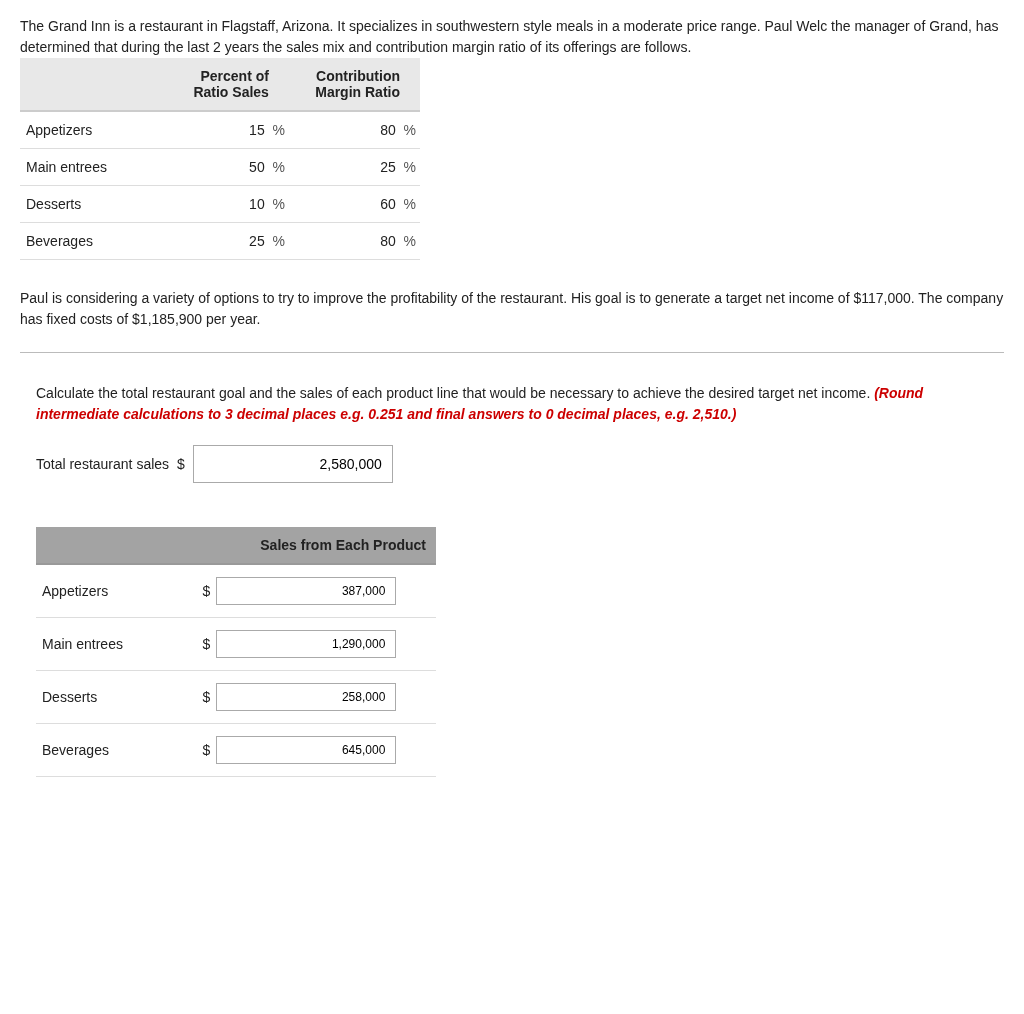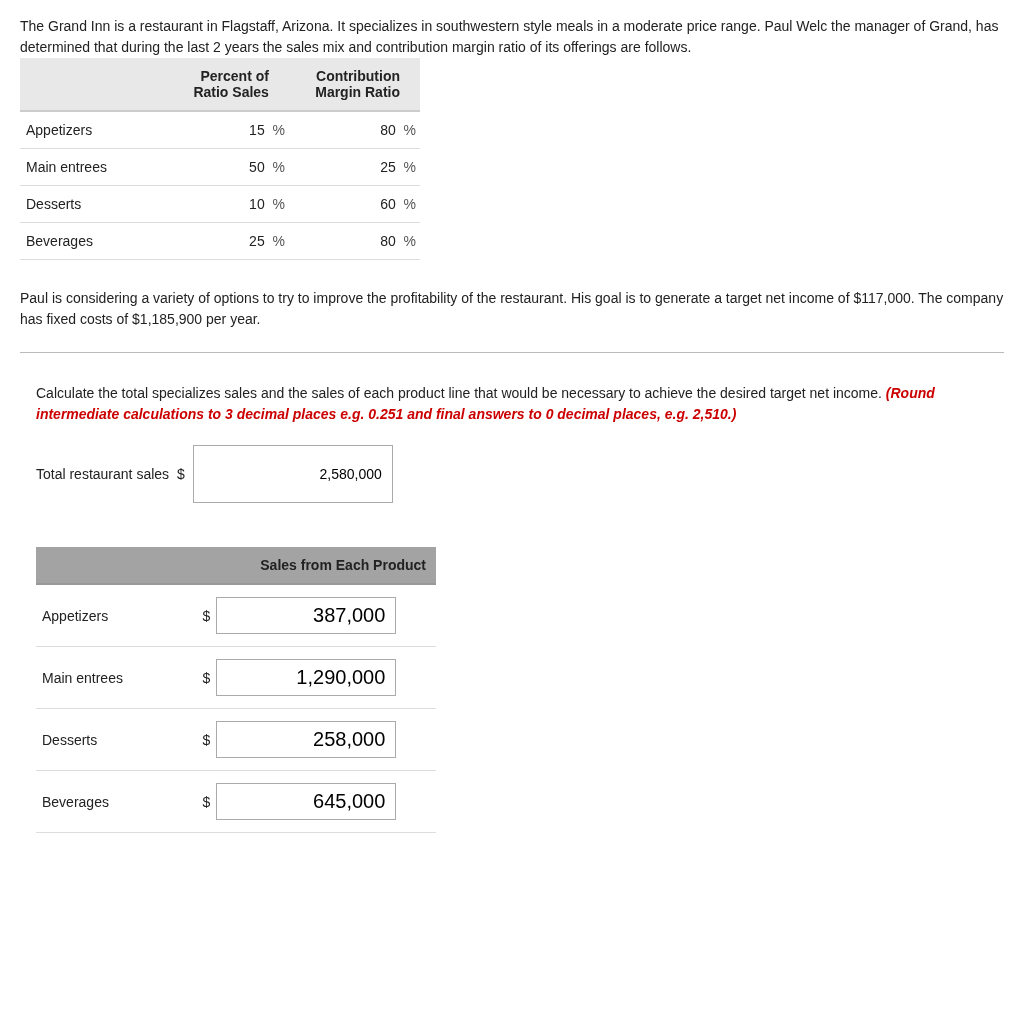--- a/index.html
+++ b/index.html
@@ -230,7 +230,7 @@
 
 <div class="section-box">
   <p class="instruction-text">
-    <span>Calculate the total specializes sales and the sales of each product line that would be necessary to achieve the desired target net income.</span>
+    <span>Calculate the total restaurant goal and the sales of each product line that would be necessary to achieve the desired target net income.</span>
     <span class="red-italic">(Round intermediate calculations to 3 decimal places e.g. 0.251 and final answers to 0 decimal places, e.g. 2,510.)</span>
   </p>
 

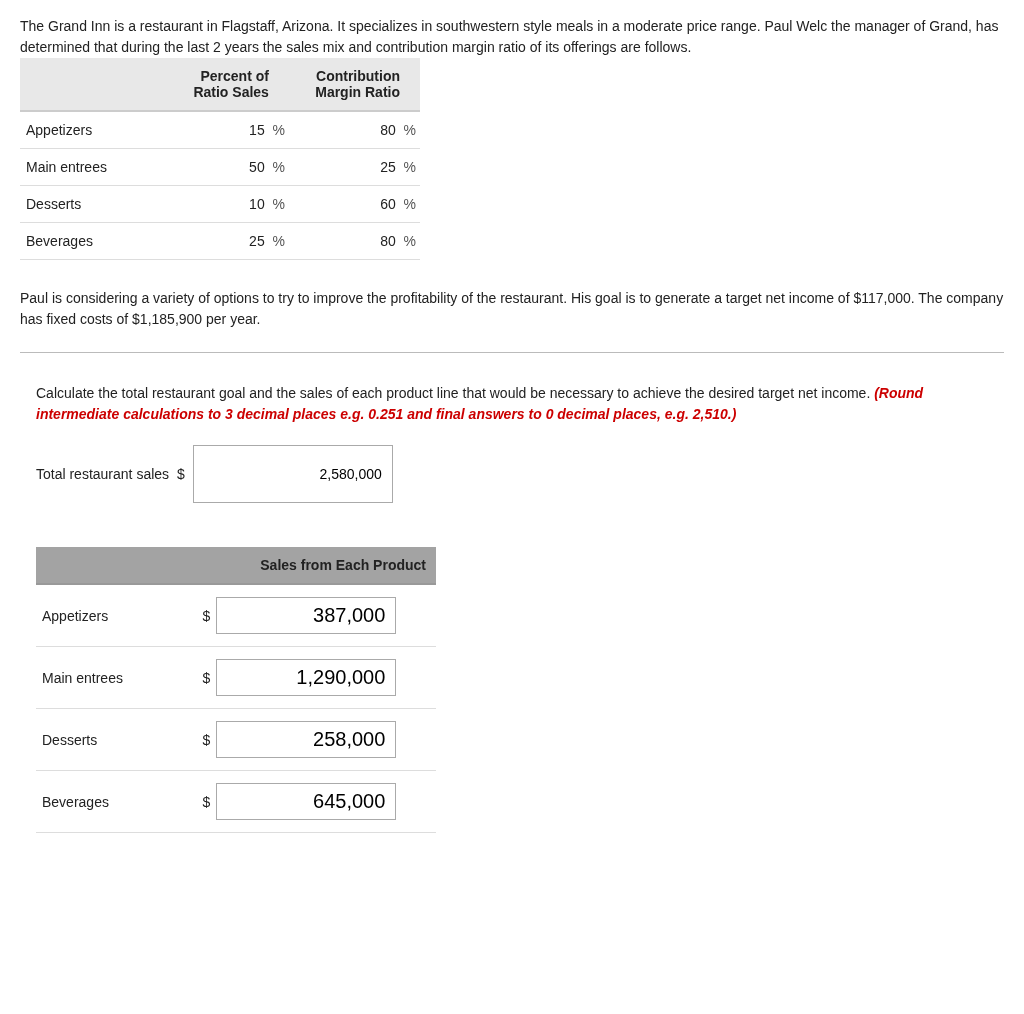--- a/index.html
+++ b/index.html
@@ -112,7 +112,7 @@
 
     .input-field {
       border: 1px solid #aaa;
-      padding: 20px 10px;
+      padding: 10px 10px;
       font-size: 14px;
       text-align: right;
       width: 200px;

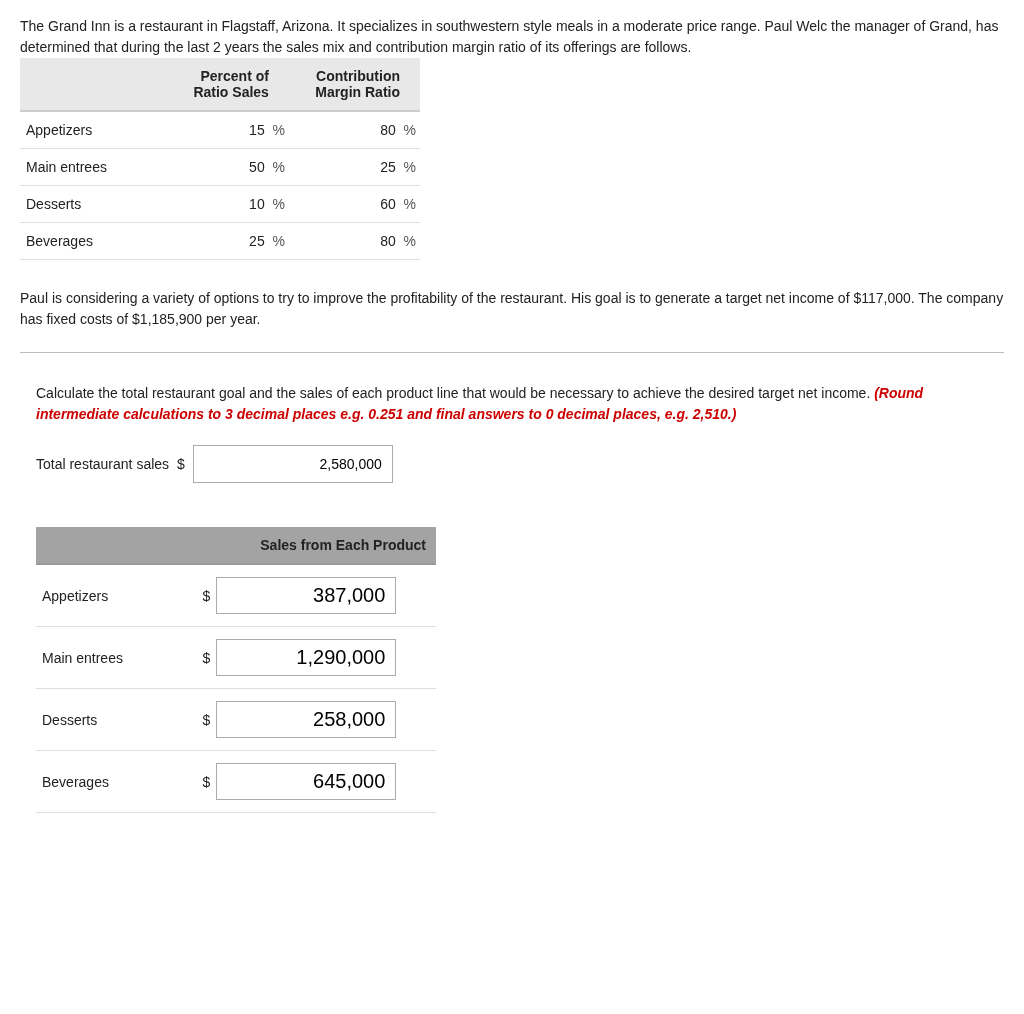--- a/index.html
+++ b/index.html
@@ -171,7 +171,7 @@
     .product-input {
       border: 1px solid #aaa;
       padding: 6px 10px;
-      font-size: 20px;
+      font-size: 12px;
       text-align: right;
       width: 180px;
       background: #fff;

